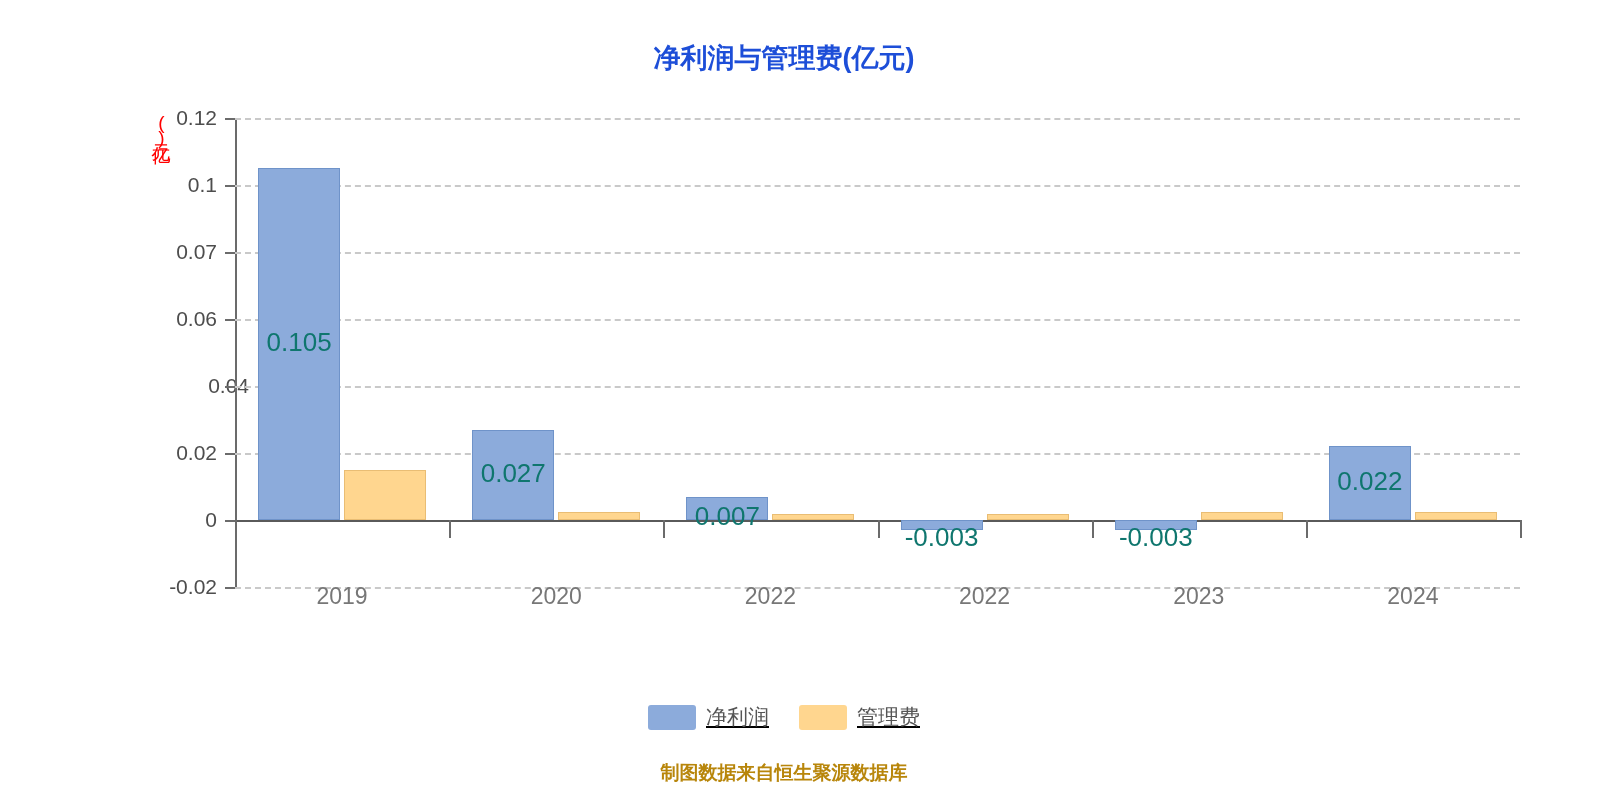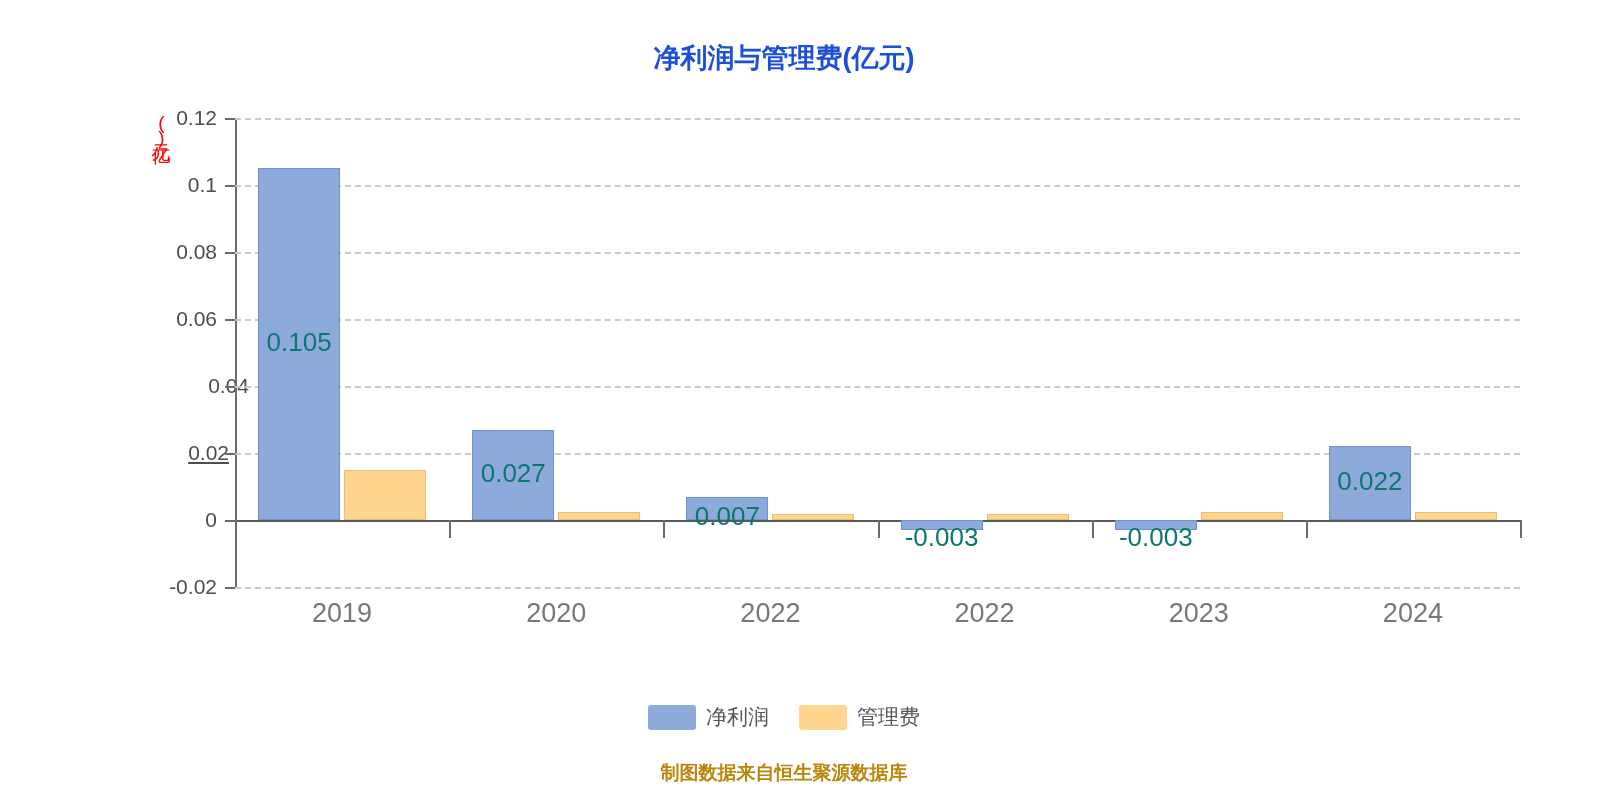--- a/index.html
+++ b/index.html
@@ -173,7 +173,7 @@
 <div id="y-tick-labels">
     <div class="y-tick-label" style="position: absolute; left: 0px; width: 217px; top: 118px;">0.12</div>
     <div class="y-tick-label" style="position: absolute; left: 0px; width: 217px; top: 185px;">0.1</div>
-    <div class="y-tick-label" style="position: absolute; left: 0px; width: 217px; top: 252px;">0.08</div>
+    <div class="y-tick-label" style="position: absolute; left: 0px; width: 217px; top: 252px;">0.07</div>
     <div class="y-tick-label" style="position: absolute; left: 0px; width: 217px; top: 319px;">0.06</div>
     <div class="y-tick-label" style="position: absolute; left: 0px; width: 217px; top: 386px; padding-left: 32px;">0.04</div>
     <div class="y-tick-label" style="position: absolute; left: 12px; width: 217px; top: 453px; text-decoration: underline;">0.02</div>

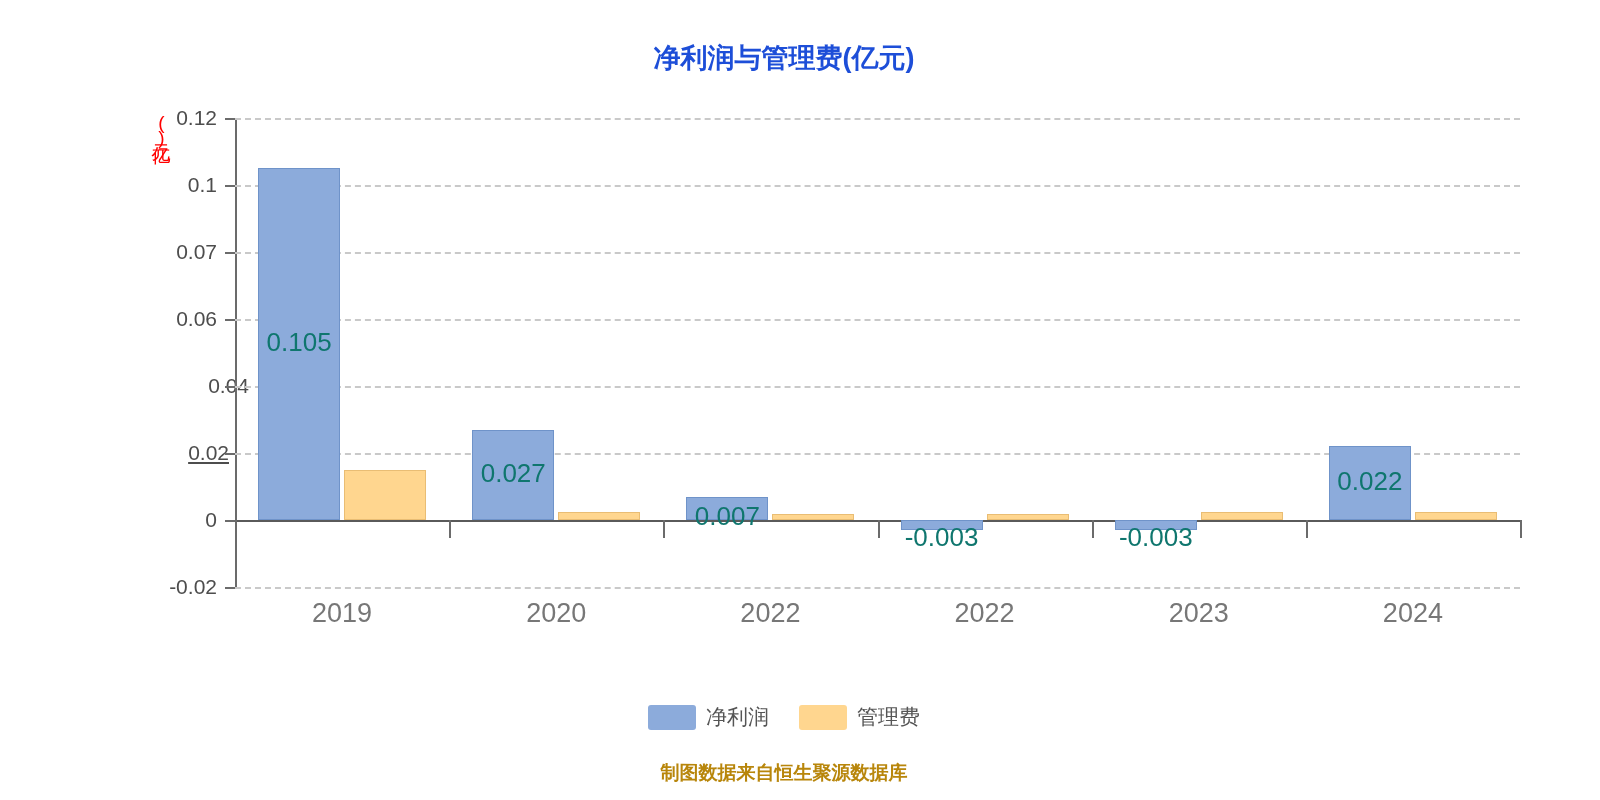--- a/index.html
+++ b/index.html
@@ -176,7 +176,7 @@
     <div class="y-tick-label" style="position: absolute; left: 0px; width: 217px; top: 252px;">0.07</div>
     <div class="y-tick-label" style="position: absolute; left: 0px; width: 217px; top: 319px;">0.06</div>
     <div class="y-tick-label" style="position: absolute; left: 0px; width: 217px; top: 386px; padding-left: 32px;">0.04</div>
-    <div class="y-tick-label" style="position: absolute; left: 12px; width: 217px; top: 453px; text-decoration: underline;">0.02</div>
+    <div class="y-tick-label" style="position: absolute; left: 0px; width: 217px; top: 453px;">0.02</div>
     <div class="y-tick-label" style="position: absolute; left: 0px; width: 217px; top: 520px;">0</div>
     <div class="y-tick-label" style="position: absolute; left: 0px; width: 217px; top: 587px;">-0.02</div>
   </div>

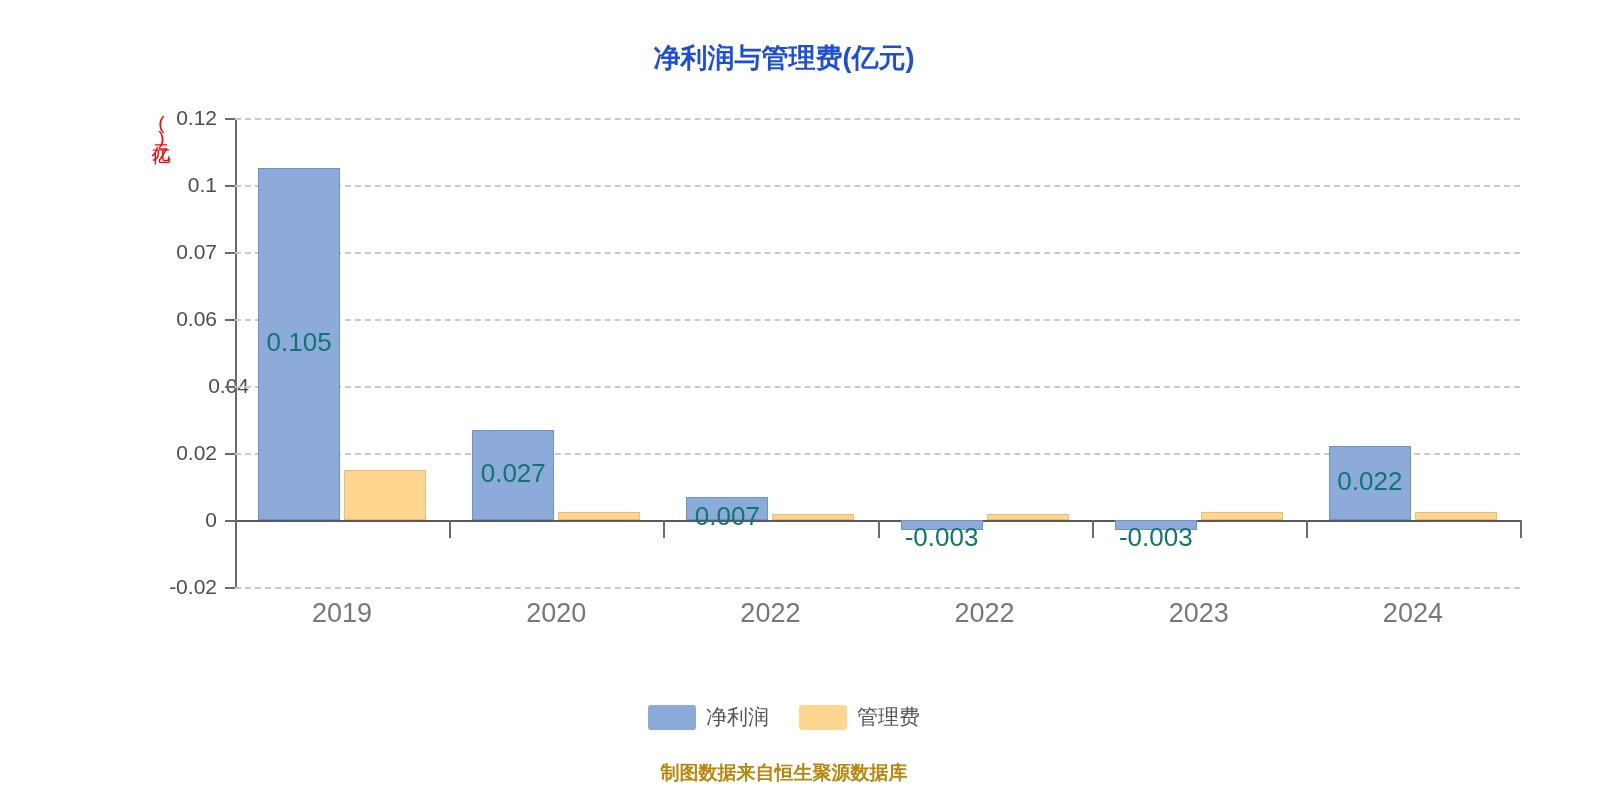--- a/index.html
+++ b/index.html
@@ -97,8 +97,8 @@
   }
   .x-tick-label {
     position: absolute;
-    top: 598px;
-    font-size: 27px;
+    top: 583px;
+    font-size: 23px;
     color: #777777;
     transform: translateX(-50%);
     white-space: nowrap;

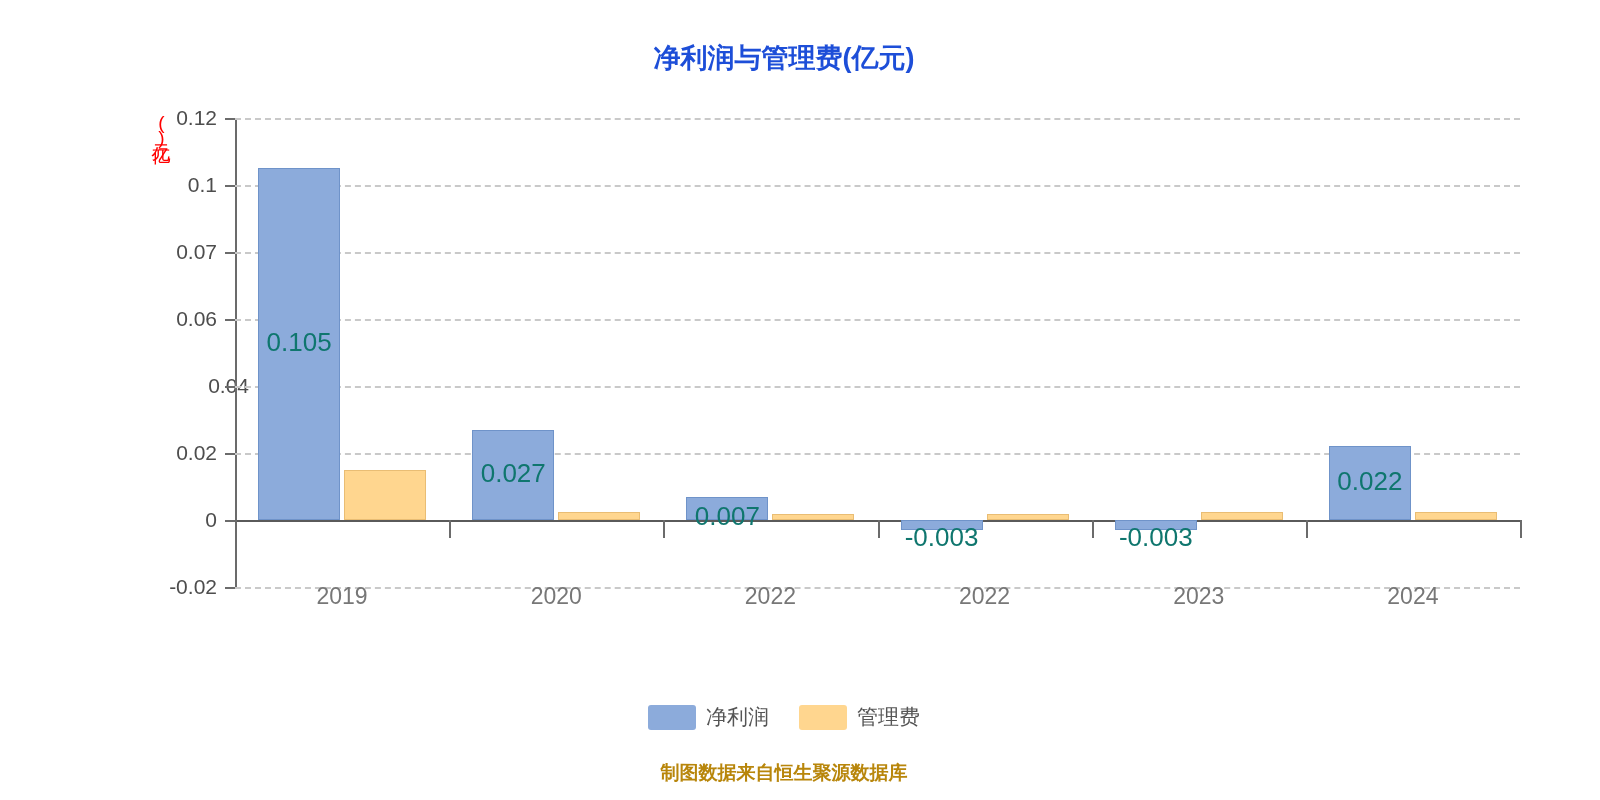--- a/index.html
+++ b/index.html
@@ -135,6 +135,7 @@
     justify-content: center;
     align-items: flex-start;
     gap: 30px;
+    text-decoration: underline;
   }
   .legend-item {
     display: flex;

